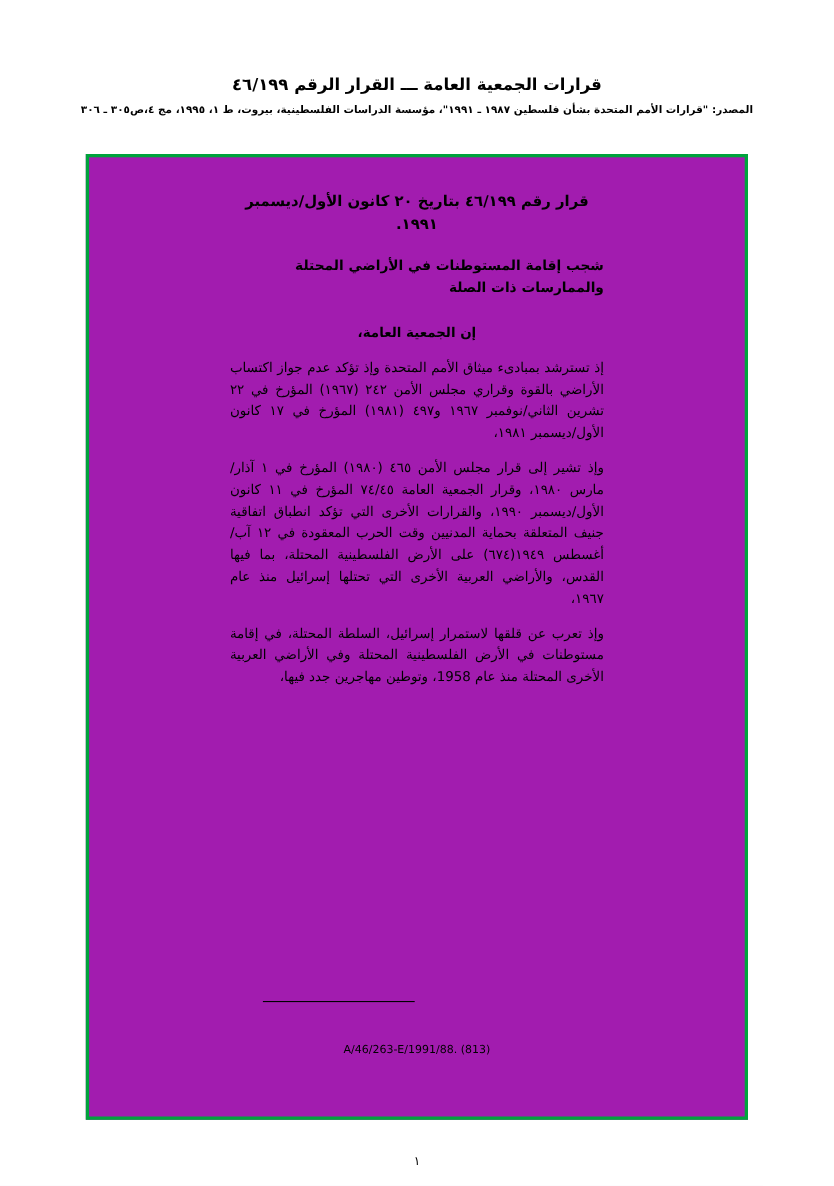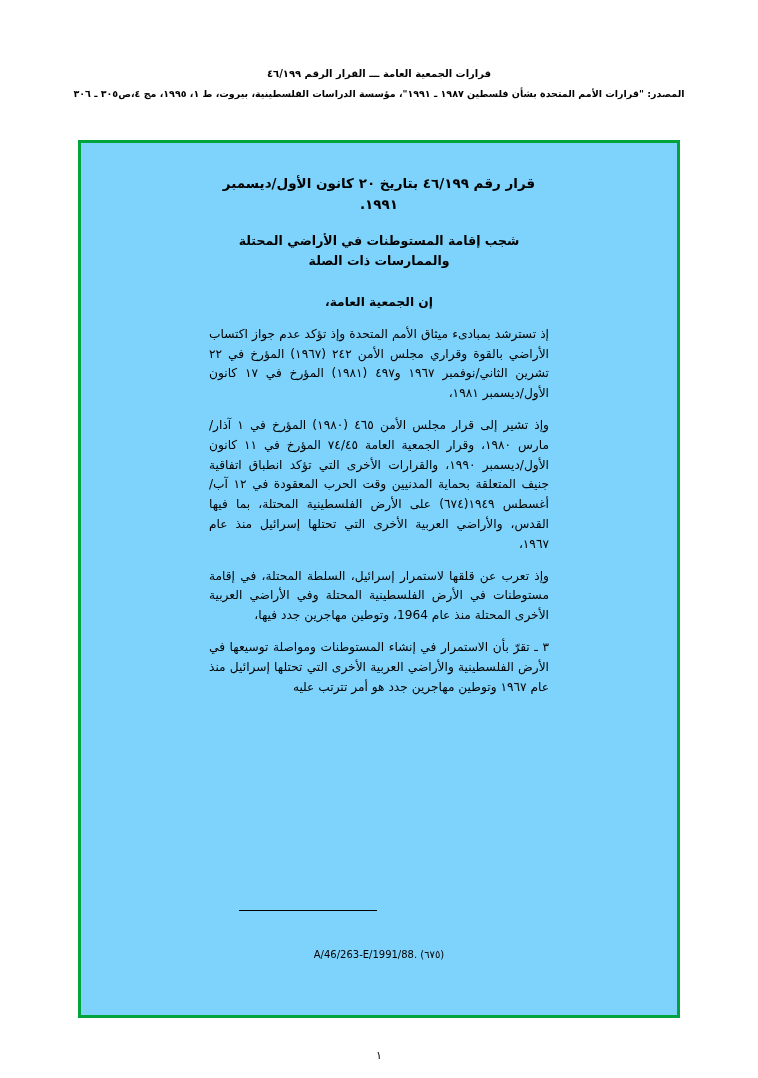--- a/index.html
+++ b/index.html
@@ -24,7 +24,7 @@
     text-align: center;
   }
   .doc-title {
-    font-size: 10px;
+    font-size: 15px;
     font-weight: bold;
     letter-spacing: 0px;
     margin-bottom: 9px;

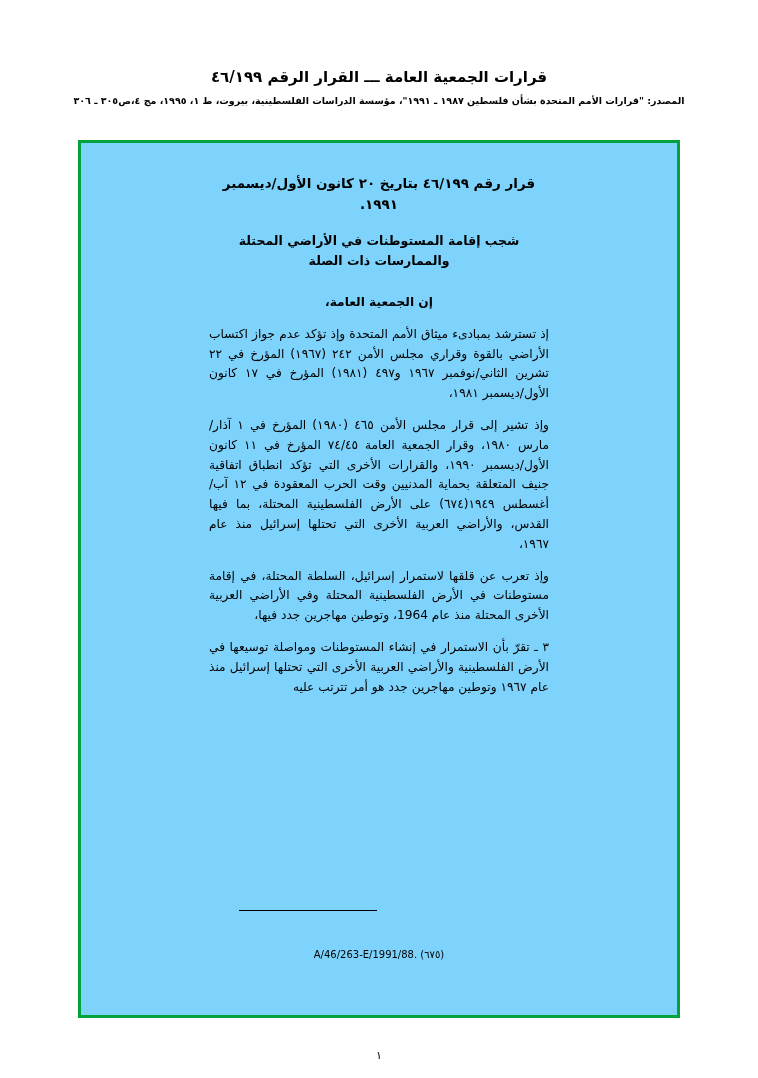--- a/index.html
+++ b/index.html
@@ -44,7 +44,7 @@
     height: 878px;
     border: 3px solid #00a33c;
     box-sizing: border-box;
-    background: #7dd3fc;
+    background: #a21caf;
   }
   .content {
     position: absolute;

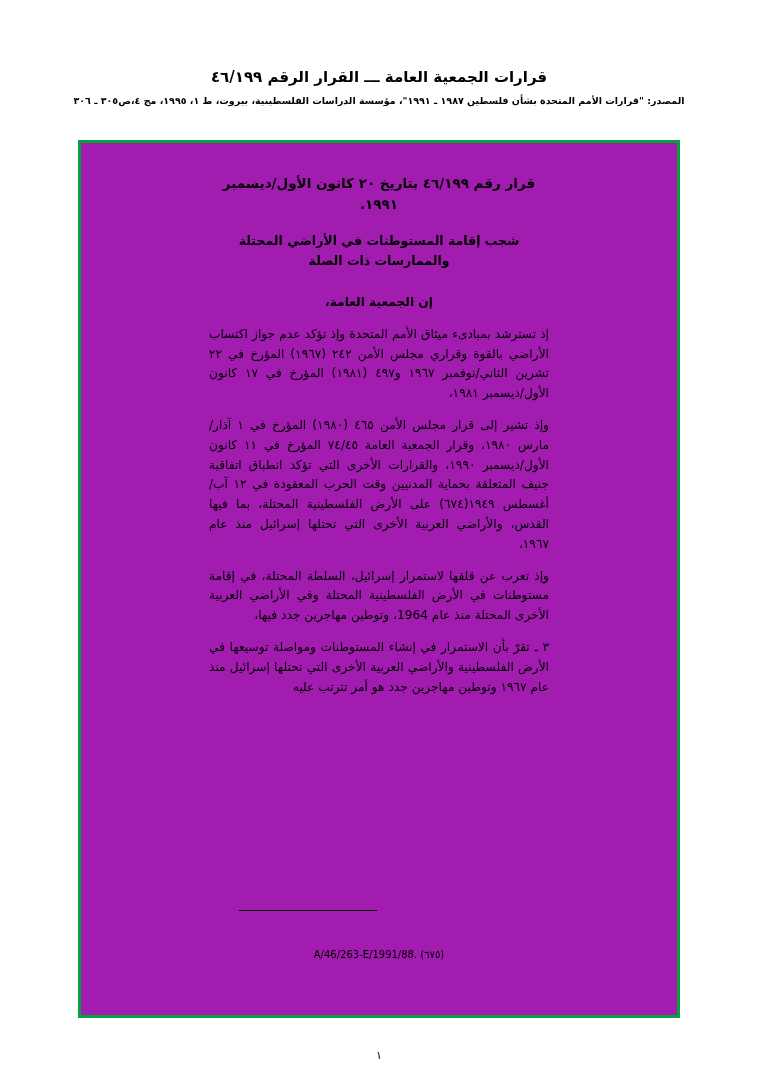--- a/index.html
+++ b/index.html
@@ -66,7 +66,6 @@
   .res-subtitle {
     font-size: 12.5px;
     font-weight: bold;
-    text-align: center;
     line-height: 1.6;
     margin-bottom: 22px;
     direction: rtl;

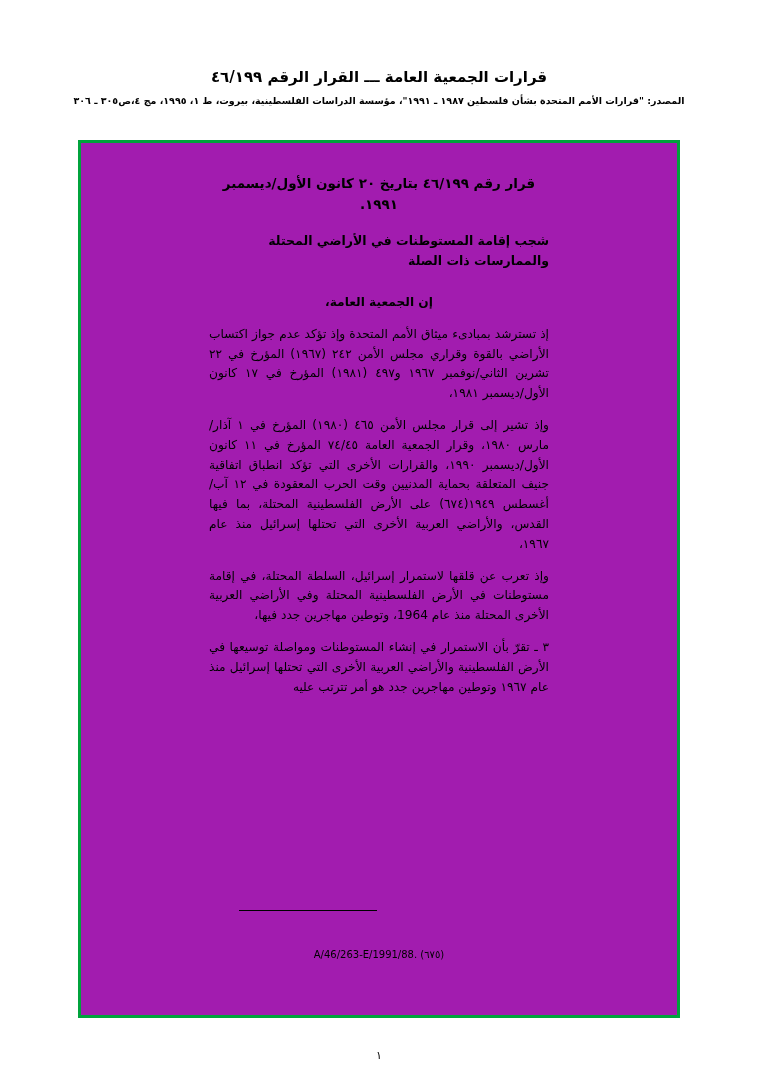--- a/index.html
+++ b/index.html
@@ -145,7 +145,7 @@
 
       <p class="para body">إذ تسترشد بمبادىء ميثاق الأمم المتحدة وإذ تؤكد عدم جواز اكتساب الأراضي بالقوة وقراري مجلس الأمن ٢٤٢ (١٩٦٧) المؤرخ في ٢٢ تشرين الثاني/نوفمبر ١٩٦٧ و٤٩٧ (١٩٨١) المؤرخ في ١٧ كانون الأول/ديسمبر ١٩٨١،</p>
       <p class="para body">وإذ تشير إلى قرار مجلس الأمن ٤٦٥ (١٩٨٠) المؤرخ في ١ آذار/مارس ١٩٨٠، وقرار الجمعية العامة ٧٤/٤٥ المؤرخ في ١١ كانون الأول/ديسمبر ١٩٩٠، والقرارات الأخرى التي تؤكد انطباق اتفاقية جنيف المتعلقة بحماية المدنيين وقت الحرب المعقودة في ١٢ آب/أغسطس ١٩٤٩(٦٧٤) على الأرض الفلسطينية المحتلة، بما فيها القدس، والأراضي العربية الأخرى التي تحتلها إسرائيل منذ عام ١٩٦٧،</p>
-      <p class="para body">وإذ تعرب عن قلقها لاستمرار إسرائيل، السلطة المحتلة، في إقامة مستوطنات في الأرض الفلسطينية المحتلة وفي الأراضي العربية الأخرى المحتلة منذ عام 1964، وتوطين مهاجرين جدد فيها،</p>
+      <p class="para body">وإذ تعرب عن قلقها لاستمرار إسرائيل، السلطة المحتلة، في إقامة مستوطنات في الأرض الفلسطينية المحتلة وفي الأراضي العربية الأخرى المحتلة منذ عام 1958، وتوطين مهاجرين جدد فيها،</p>
       <p class="para body">٣ ـ تقرّ بأن الاستمرار في إنشاء المستوطنات ومواصلة توسيعها في الأرض الفلسطينية والأراضي العربية الأخرى التي تحتلها إسرائيل منذ عام ١٩٦٧ وتوطين مهاجرين جدد هو أمر تترتب عليه</p>
 
     </div>

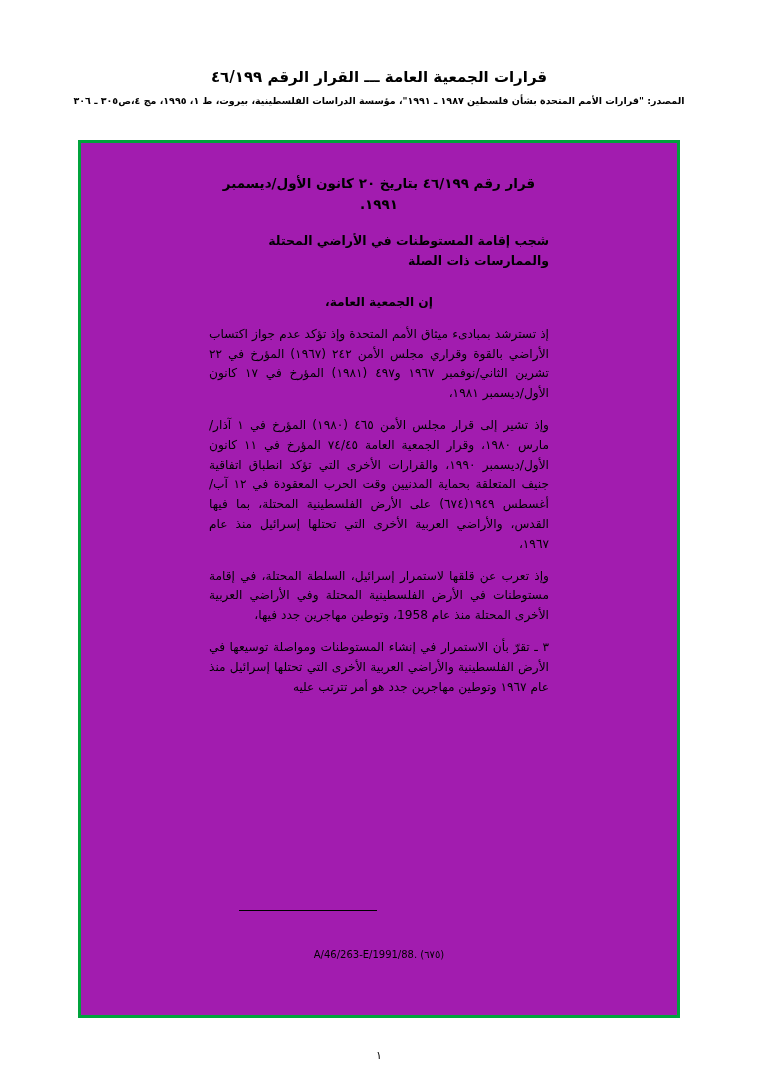--- a/index.html
+++ b/index.html
@@ -146,7 +146,6 @@
       <p class="para body">إذ تسترشد بمبادىء ميثاق الأمم المتحدة وإذ تؤكد عدم جواز اكتساب الأراضي بالقوة وقراري مجلس الأمن ٢٤٢ (١٩٦٧) المؤرخ في ٢٢ تشرين الثاني/نوفمبر ١٩٦٧ و٤٩٧ (١٩٨١) المؤرخ في ١٧ كانون الأول/ديسمبر ١٩٨١،</p>
       <p class="para body">وإذ تشير إلى قرار مجلس الأمن ٤٦٥ (١٩٨٠) المؤرخ في ١ آذار/مارس ١٩٨٠، وقرار الجمعية العامة ٧٤/٤٥ المؤرخ في ١١ كانون الأول/ديسمبر ١٩٩٠، والقرارات الأخرى التي تؤكد انطباق اتفاقية جنيف المتعلقة بحماية المدنيين وقت الحرب المعقودة في ١٢ آب/أغسطس ١٩٤٩(٦٧٤) على الأرض الفلسطينية المحتلة، بما فيها القدس، والأراضي العربية الأخرى التي تحتلها إسرائيل منذ عام ١٩٦٧،</p>
       <p class="para body">وإذ تعرب عن قلقها لاستمرار إسرائيل، السلطة المحتلة، في إقامة مستوطنات في الأرض الفلسطينية المحتلة وفي الأراضي العربية الأخرى المحتلة منذ عام 1958، وتوطين مهاجرين جدد فيها،</p>
-      <p class="para body">٣ ـ تقرّ بأن الاستمرار في إنشاء المستوطنات ومواصلة توسيعها في الأرض الفلسطينية والأراضي العربية الأخرى التي تحتلها إسرائيل منذ عام ١٩٦٧ وتوطين مهاجرين جدد هو أمر تترتب عليه</p>
 
     </div>
 

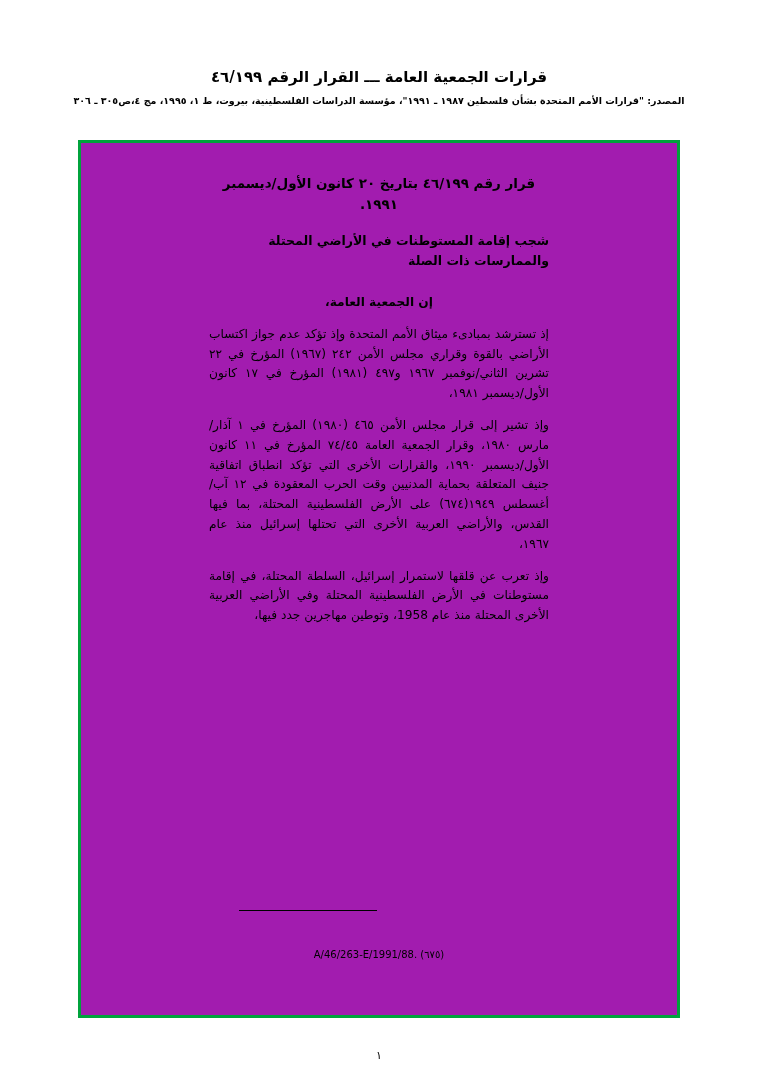--- a/index.html
+++ b/index.html
@@ -152,7 +152,7 @@
     <div class="footnote-rule"></div>
 
     <div class="footnotes">
-      <span class="fn fn-ltr">A/46/263-E/1991/88.  (٦٧٥)</span>
+      <span class="fn fn-ltr">A/46/263-E/1991/88.  (813)</span>
     </div>
 
   </div>

